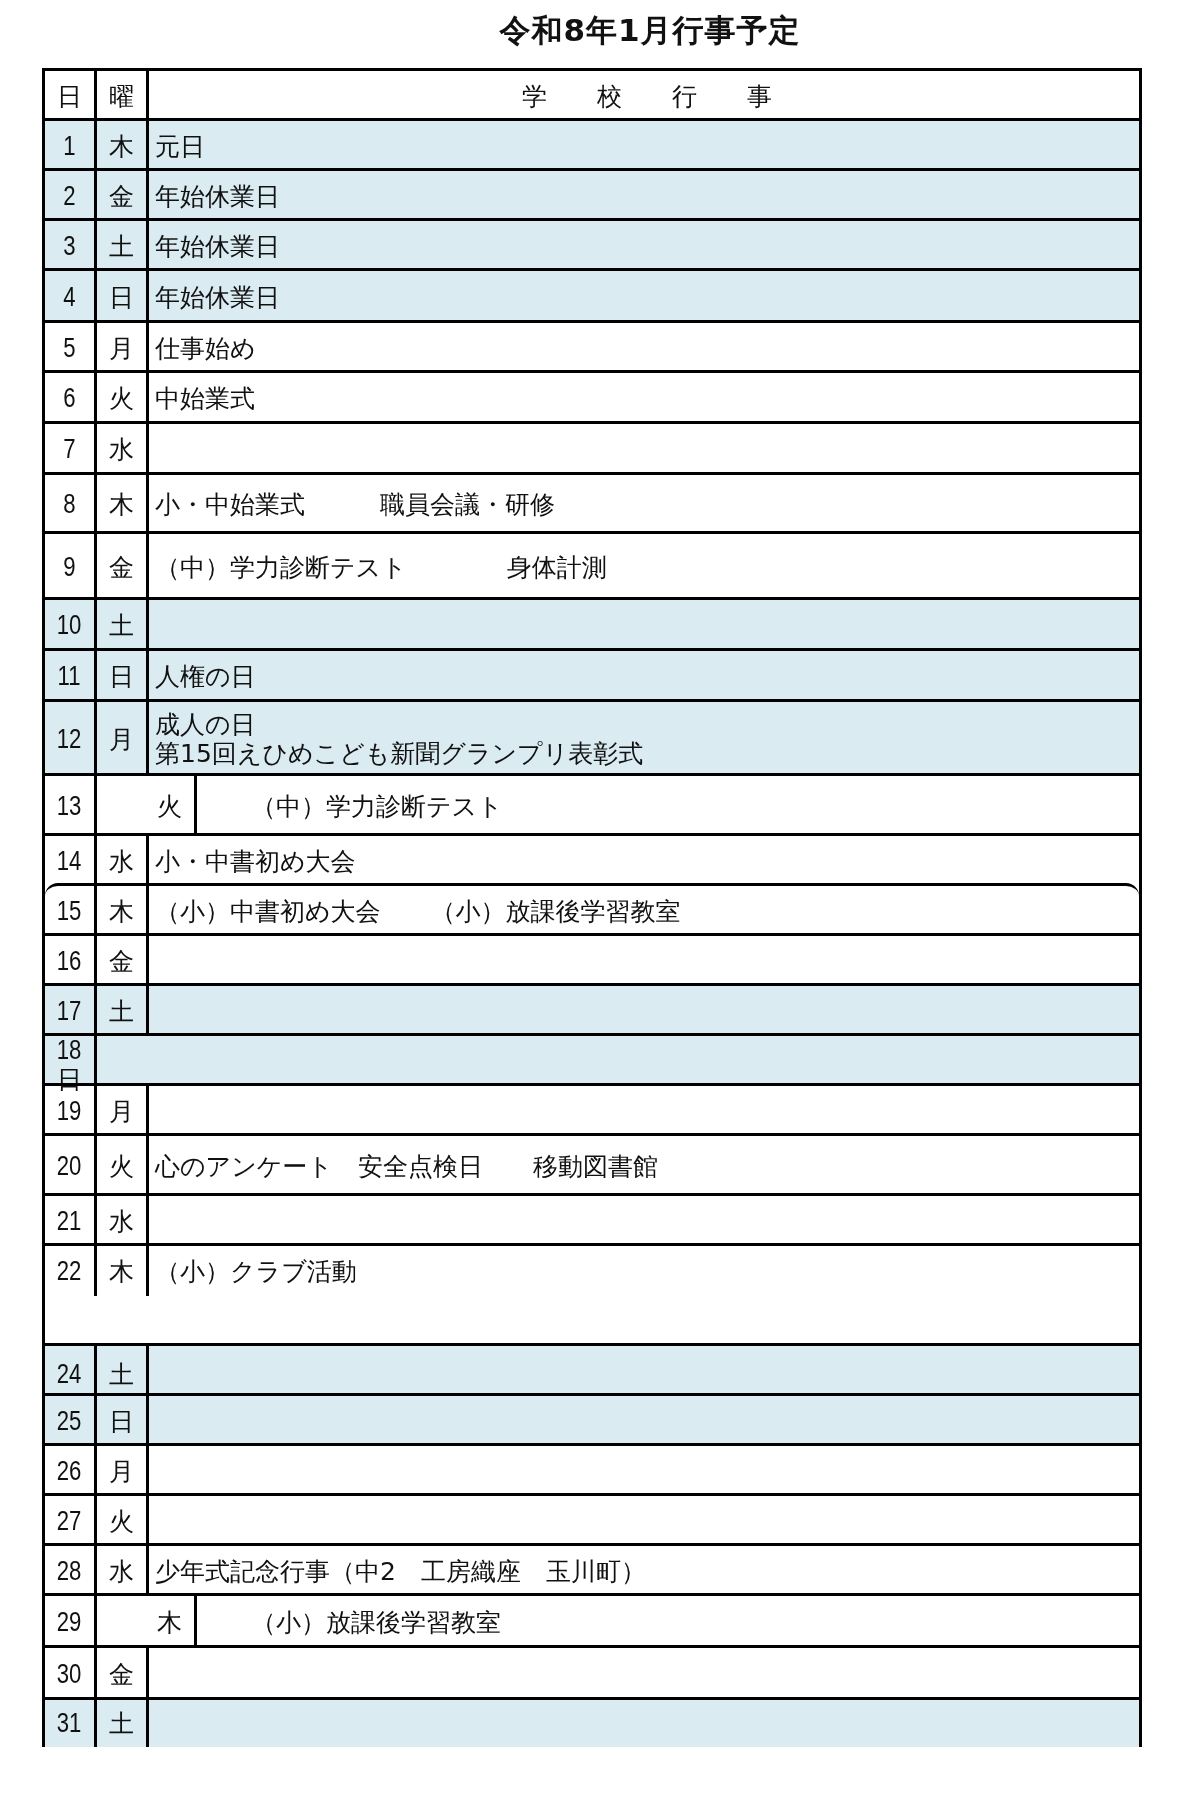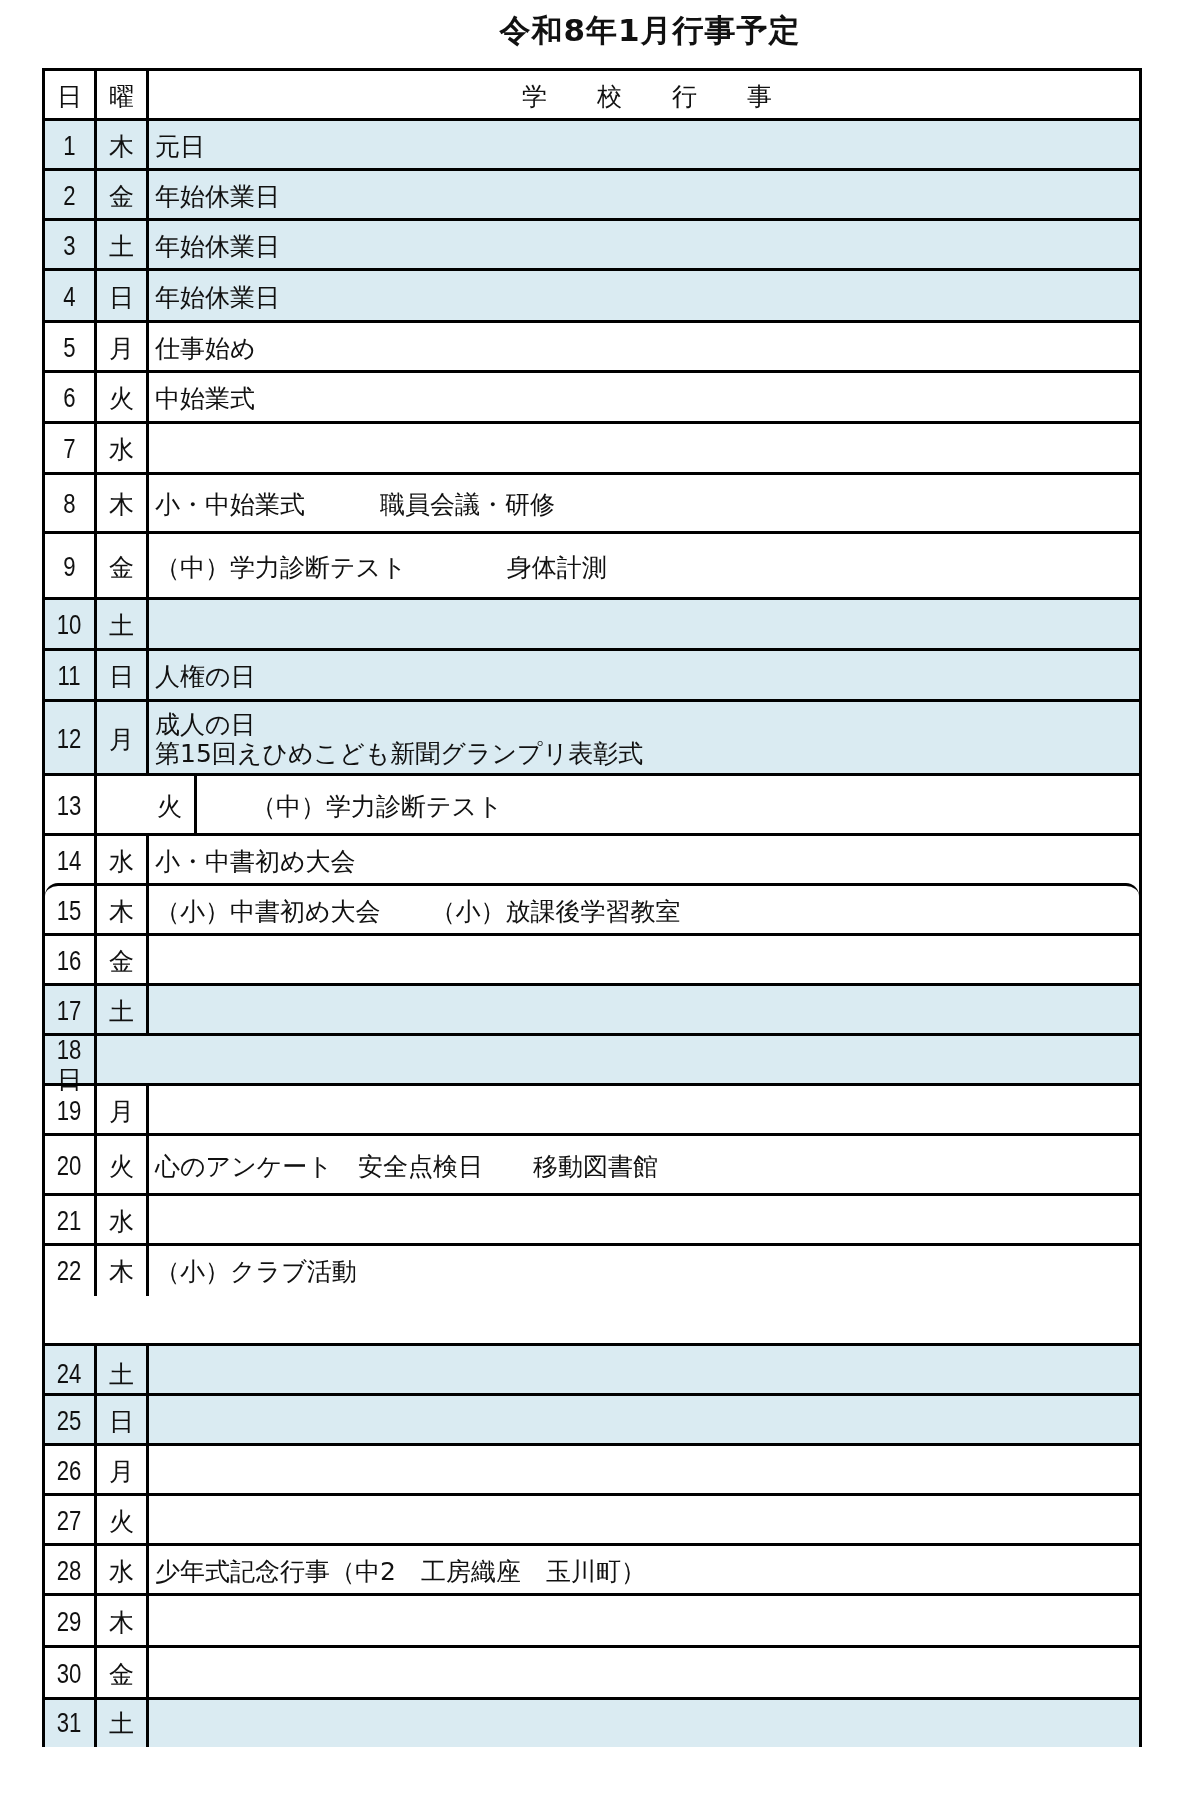--- a/index.html
+++ b/index.html
@@ -231,7 +231,7 @@
       <div class="cell c-wd">水</div>
       <div class="cell c-ev"><div><span class="line">少年式記念行事（中2　工房織座　玉川町）</span></div></div>
     </div>
-    <div class="row" style="top: 1522px; height: 55px;">
+    <div class="row" style="top: 1522px; height: 55px; gap: 48px;">
       <div class="cell c-day-wrap">
         <span class="daynum">29</span>
       </div>

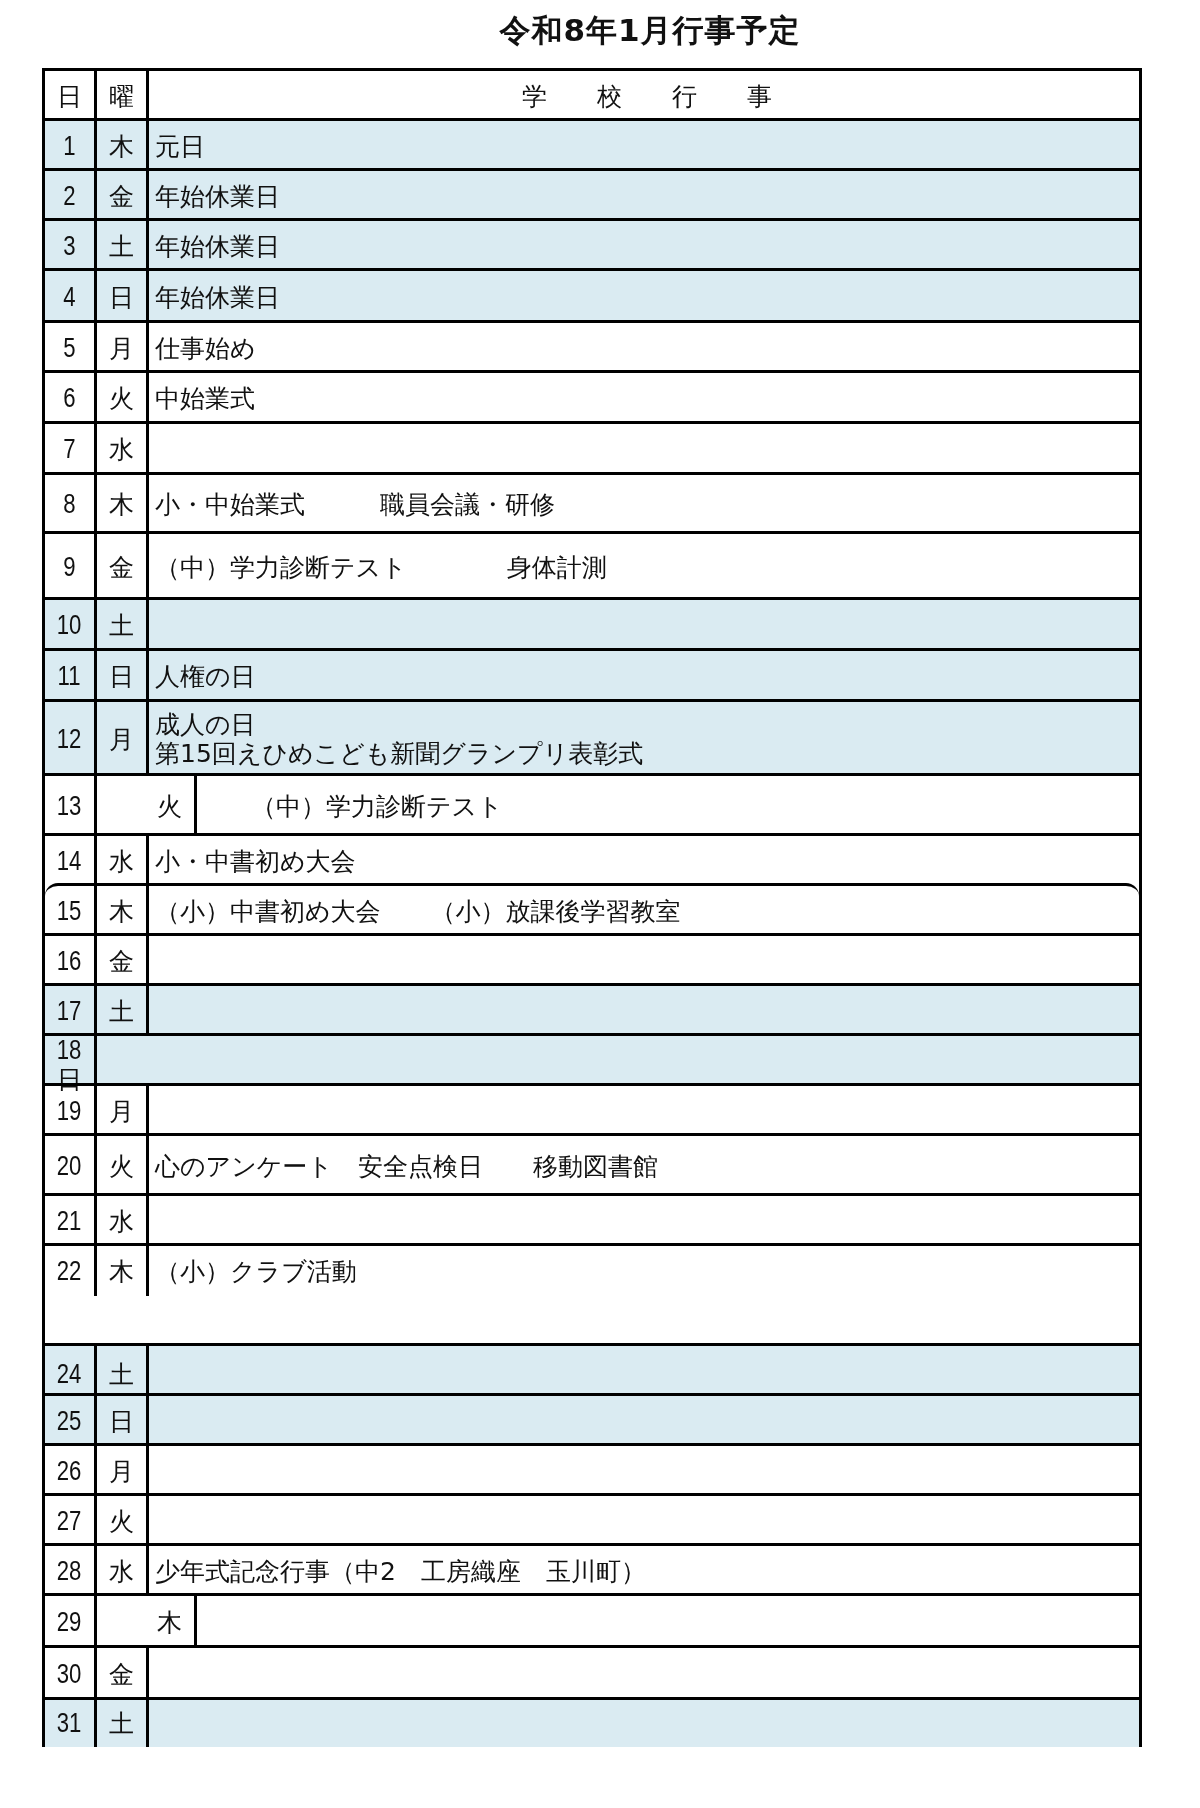--- a/index.html
+++ b/index.html
@@ -236,6 +236,7 @@
         <span class="daynum">29</span>
       </div>
       <div class="cell c-wd">木</div>
+      <div class="cell c-ev"><div><span class="line">（小）放課後学習教室</span></div></div>
     </div>
     <div class="row" style="top: 1574px; height: 55px;">
       <div class="cell c-day-wrap">

